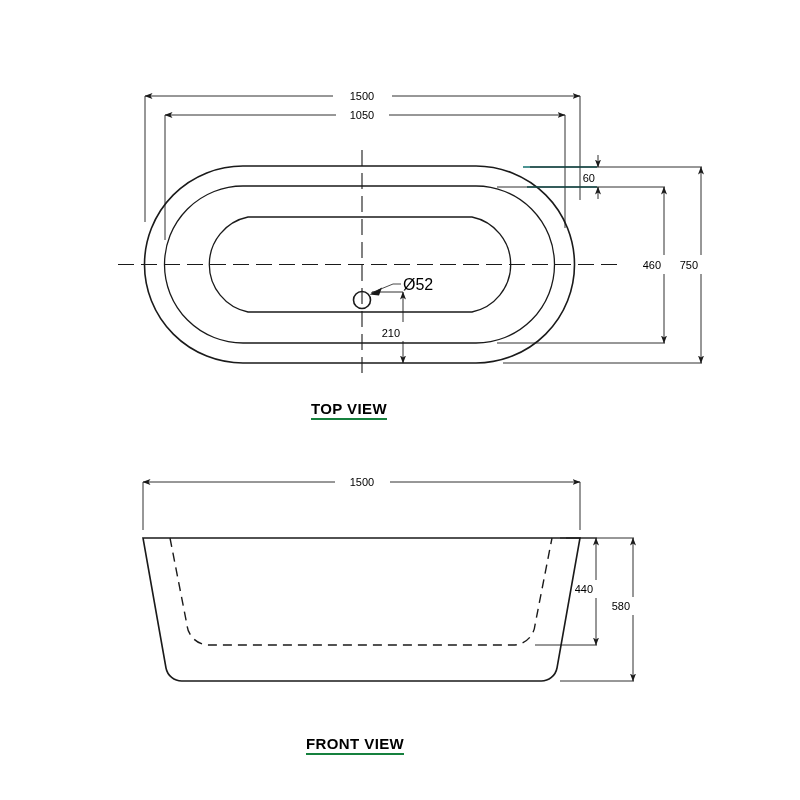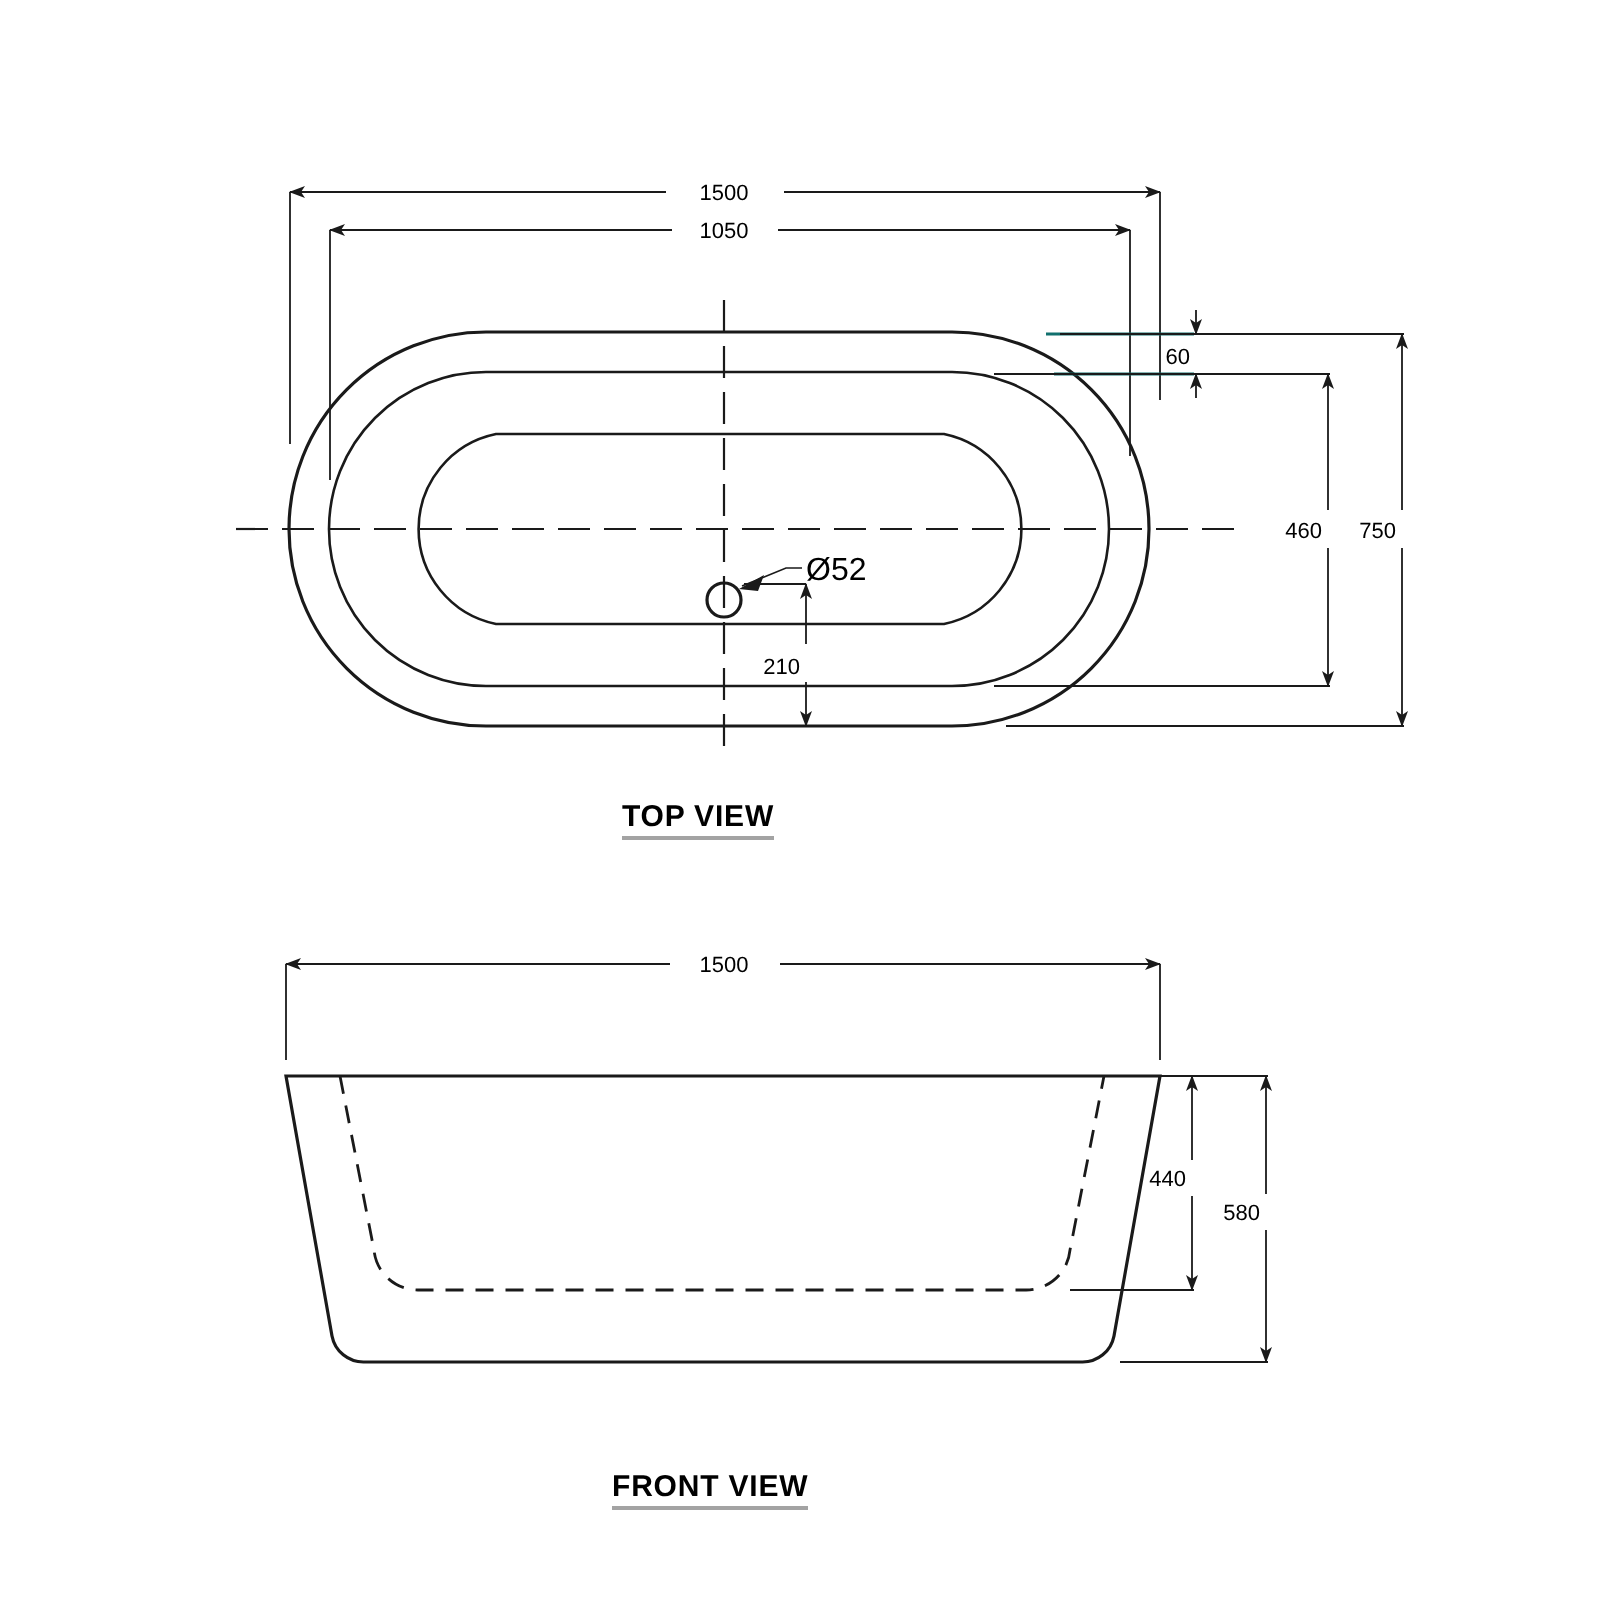--- a/index.html
+++ b/index.html
@@ -34,7 +34,7 @@
     font-size: 15px;
     color: #000000;
     letter-spacing: 0.4px;
-    border-bottom: 2px solid #a3a3a3;
+    border-bottom: 2px solid #15803d;
     padding-bottom: 1px;
     white-space: nowrap;
   }

